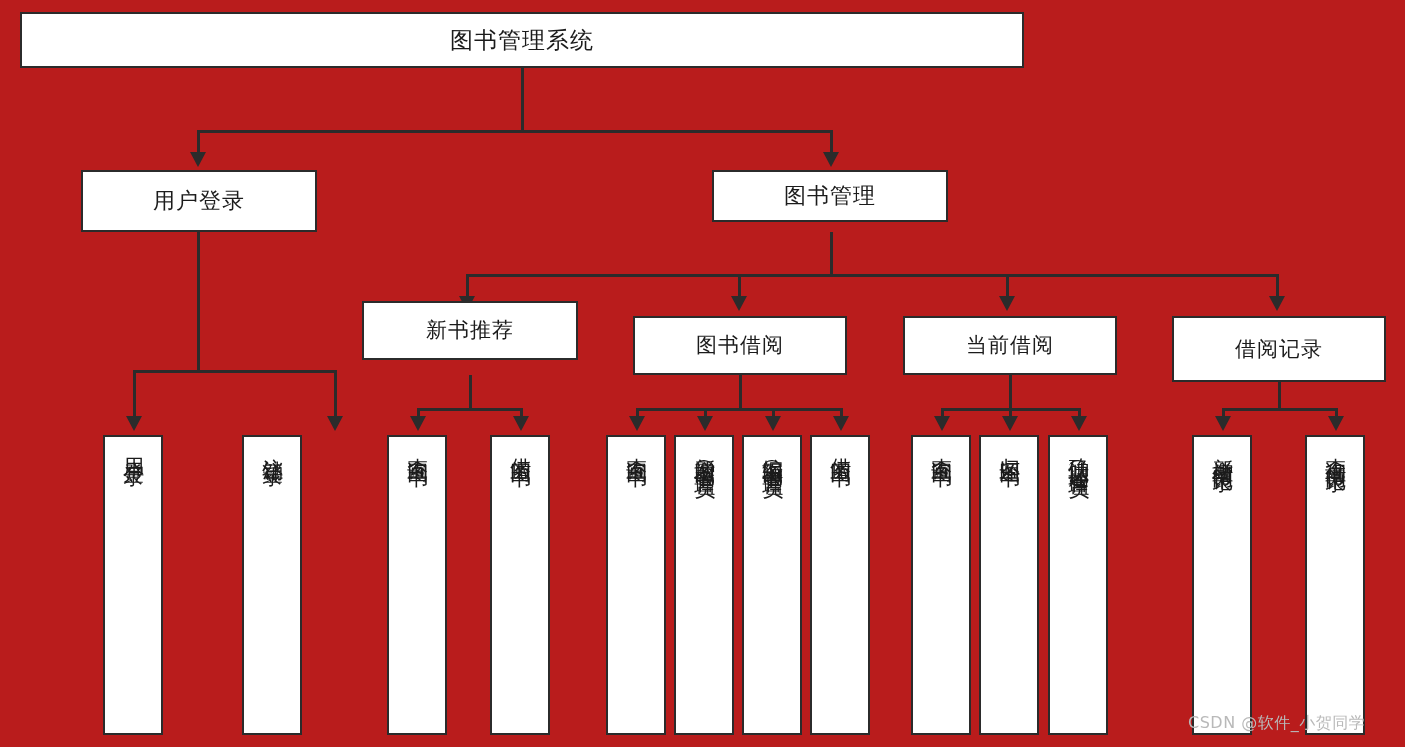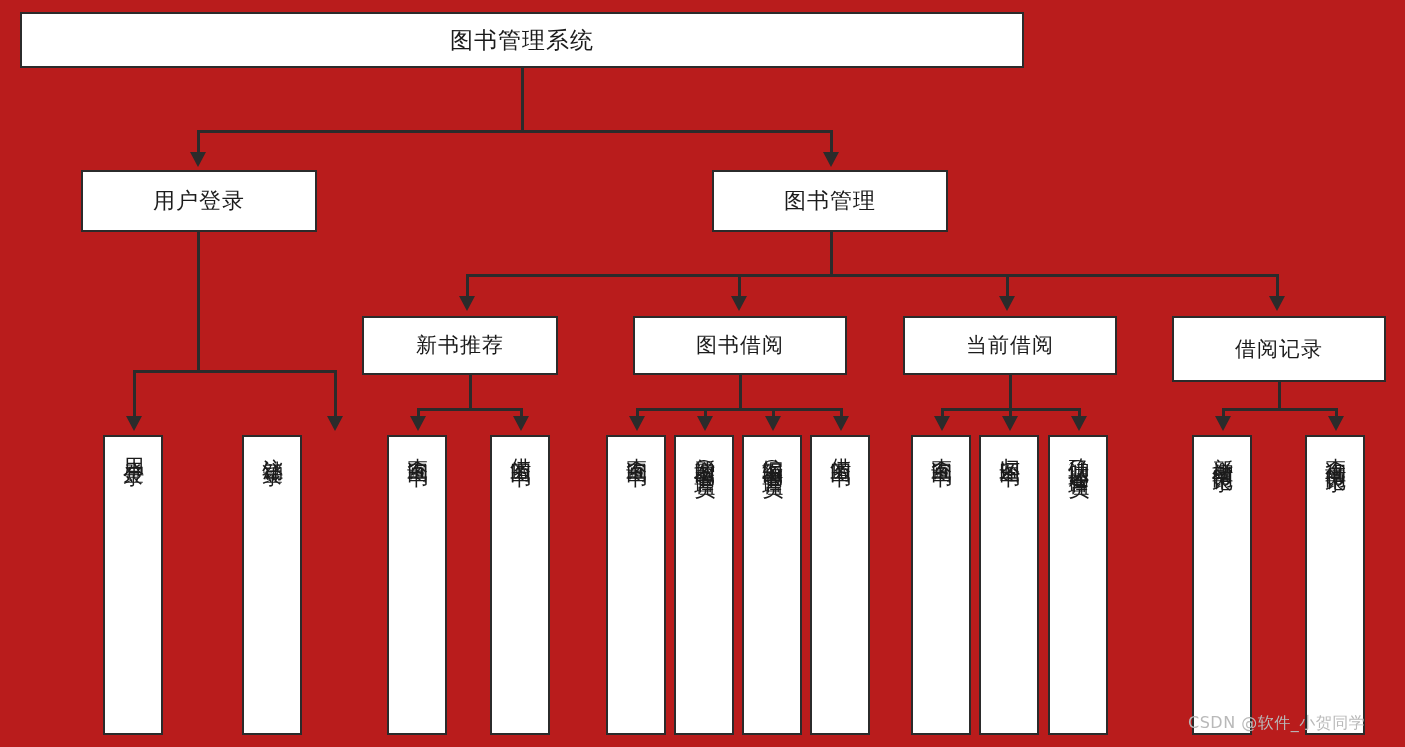--- a/index.html
+++ b/index.html
@@ -97,7 +97,7 @@
     <span class="lbl">用户登录</span>
   </div>
 
-  <div class="node lvl2" style="left:712px;top:170px;width:236px;height:62px;">
+  <div class="node lvl2" style="left:712px;top:170px;width:236px;height:52px;">
     <span class="lbl">图书管理</span>
   </div>
 

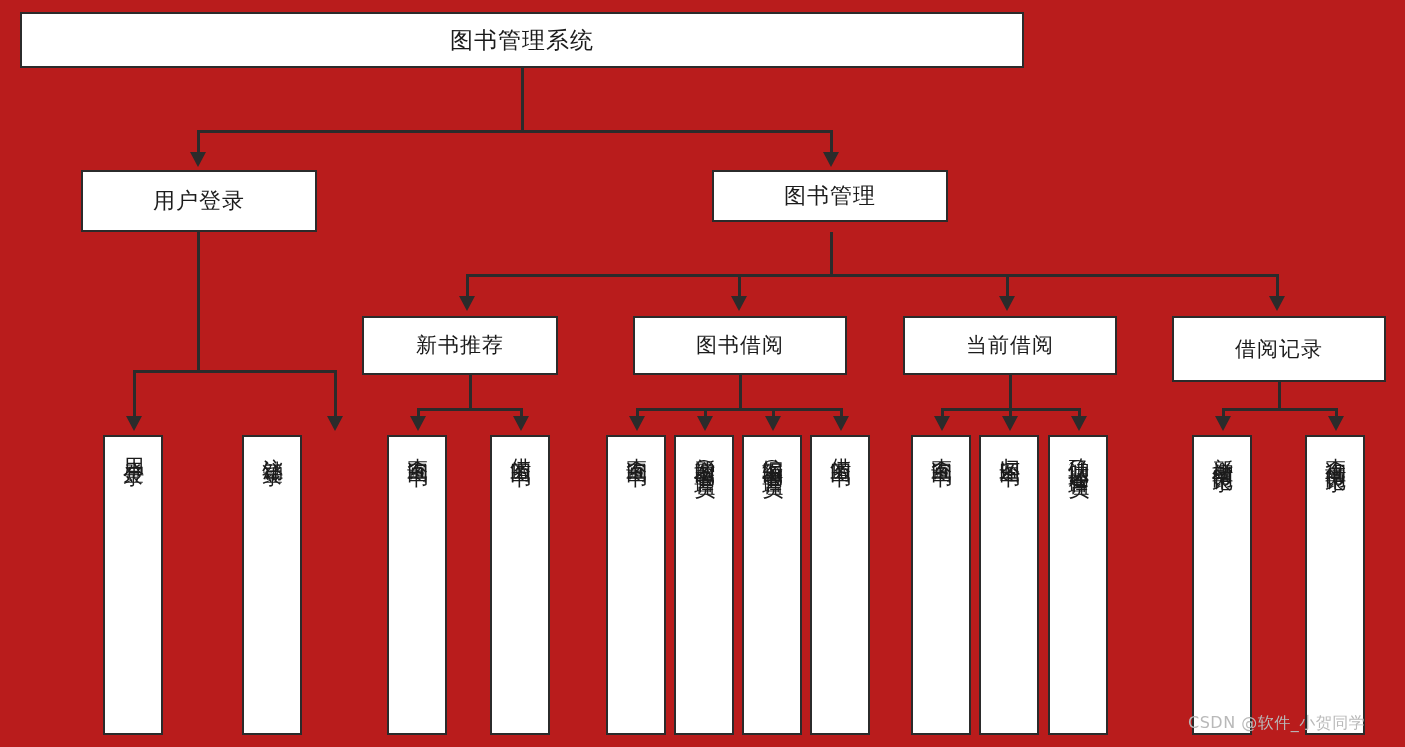--- a/index.html
+++ b/index.html
@@ -119,7 +119,7 @@
   <div class="arw" style="left:999px;top:296px;"></div>
   <div class="arw" style="left:1269px;top:296px;"></div>
 
-  <div class="node lvl3" style="left:362px;top:316px;width:196px;height:59px;">
+  <div class="node lvl3" style="left:362px;top:301px;width:216px;height:59px;">
     <span class="lbl">新书推荐</span>
   </div>
   <div class="node lvl3" style="left:633px;top:316px;width:214px;height:59px;">

